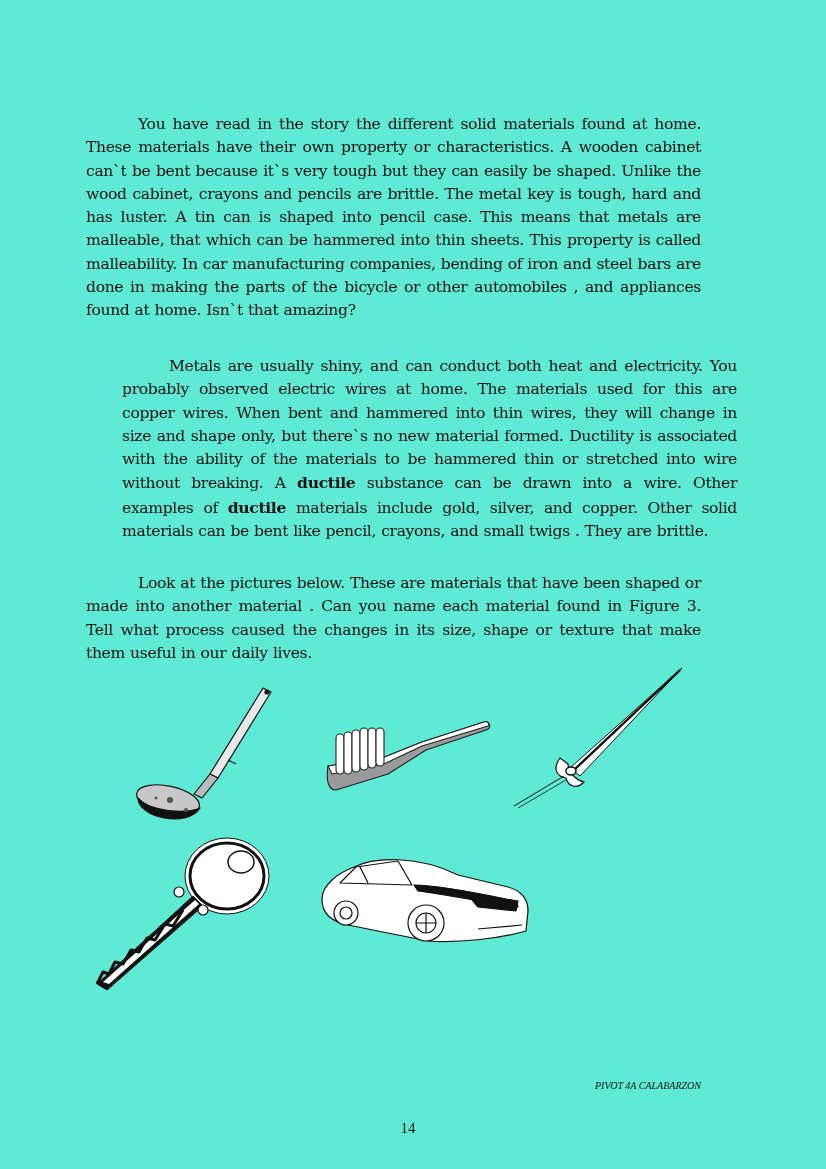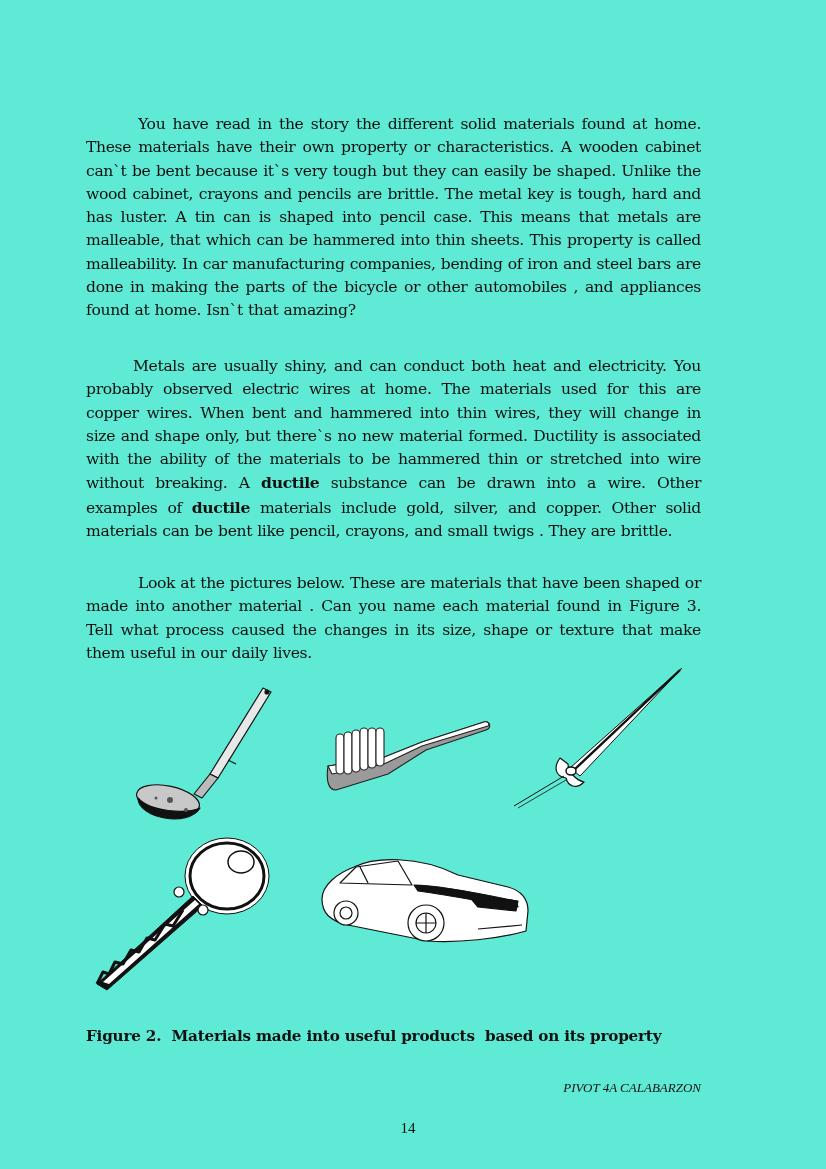--- a/index.html
+++ b/index.html
@@ -15,7 +15,7 @@
   .indent { text-indent: 52px; }
   .indent2 { text-indent: 47px; }
   .p1 { top: 113px; }
-  .p2 { top: 355px; }
+  .p2 { top: 355px; margin-left: 36px; }
   .p3 { top: 572px; }
   b { font-weight: bold; }
   .fig { position: absolute; }

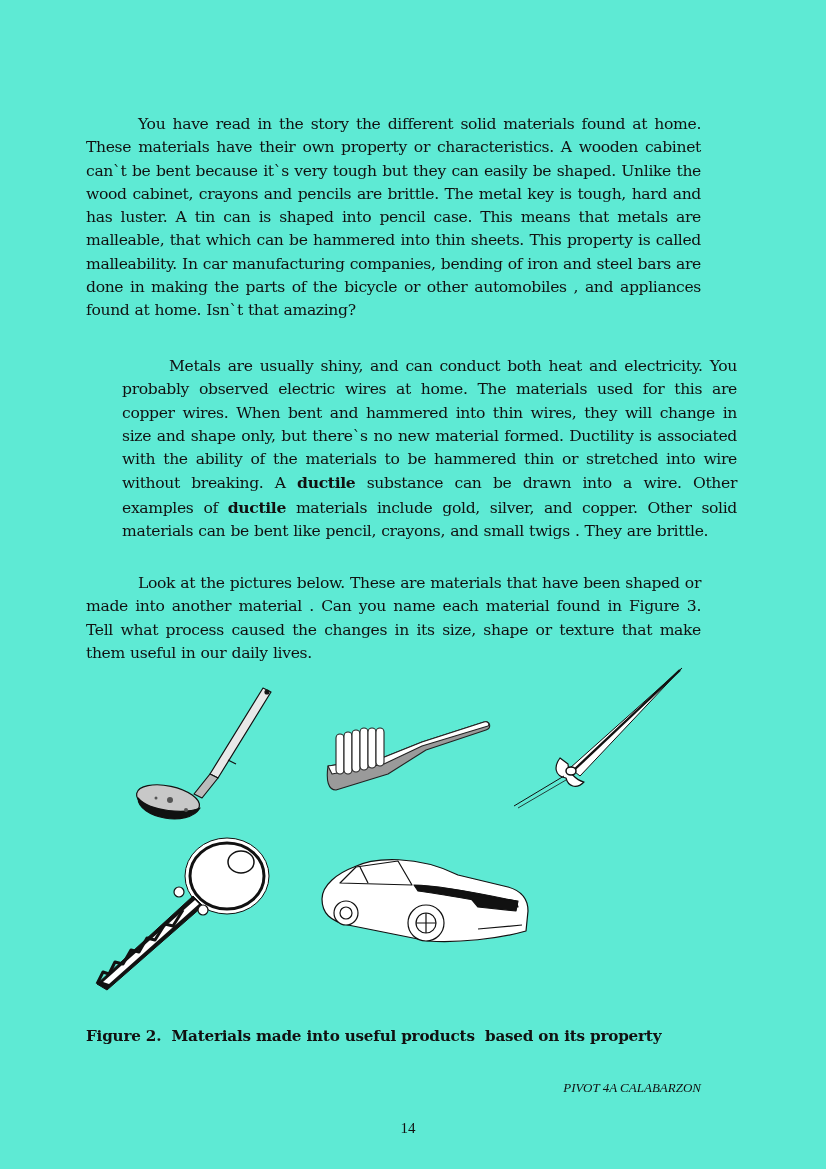--- a/index.html
+++ b/index.html
@@ -116,7 +116,6 @@
     </g>
   </svg>
 
-  <div class="caption">Figure 2.  Materials made into useful products  based on its property</div>
   <div class="footer">PIVOT 4A CALABARZON</div>
   <div class="pagenum">14</div>
 </div>

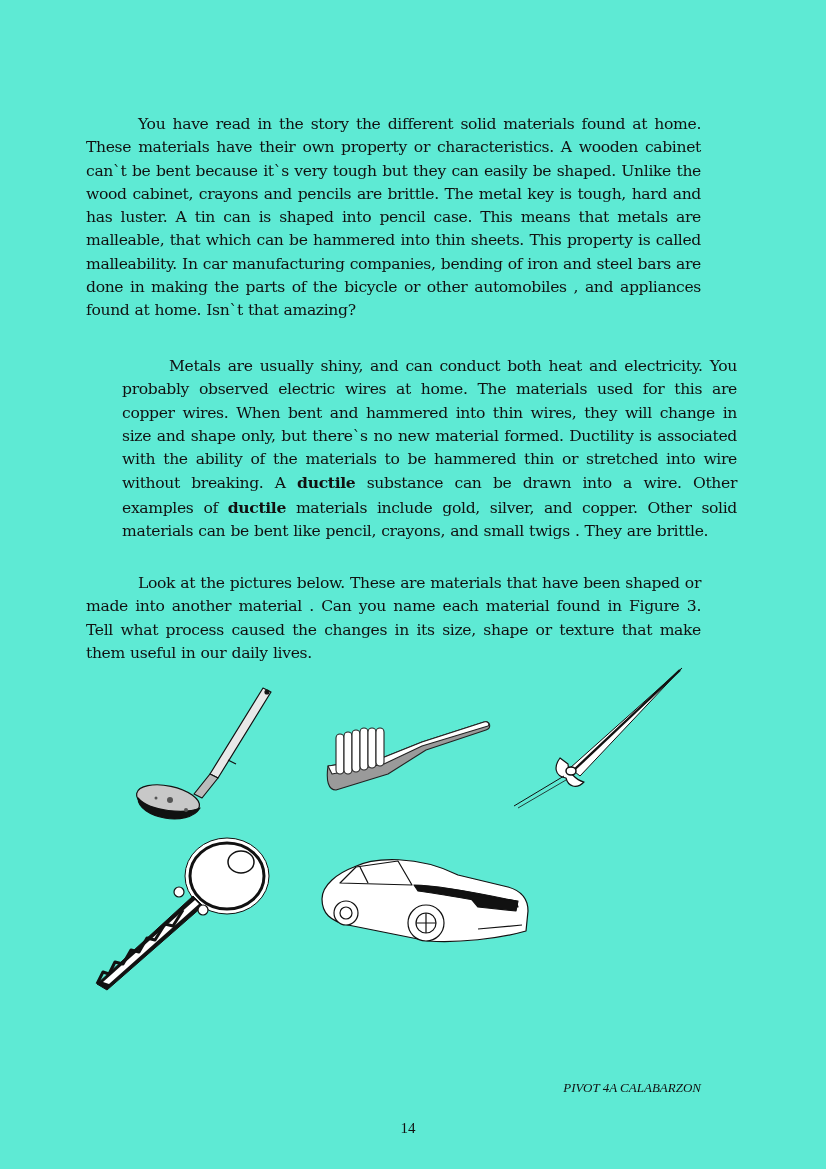--- a/index.html
+++ b/index.html
@@ -28,7 +28,7 @@
   .footer {
     position: absolute; right: 125px; top: 1080px;
     font-family: "Liberation Serif", "DejaVu Serif", serif;
-    font-style: italic; font-size: 13px; color: #111;
+    font-style: italic; font-size: 10px; color: #111;
   }
   .pagenum {
     position: absolute; left: 0; width: 776px; text-align: center; top: 1120px;

